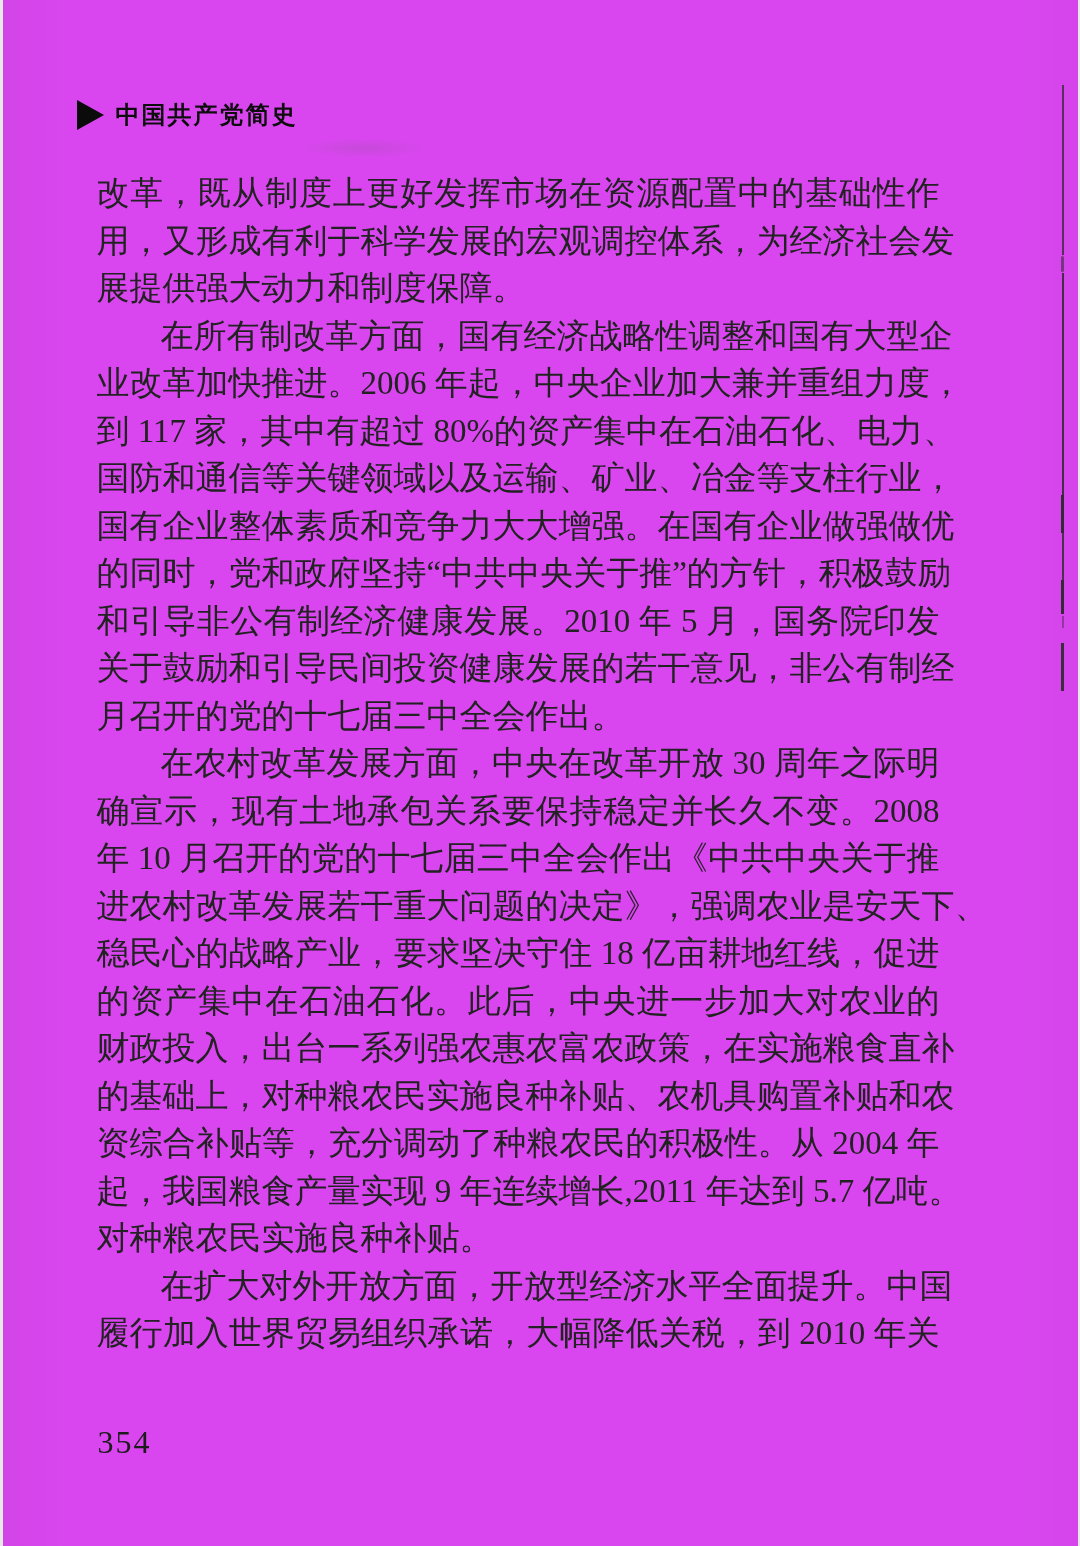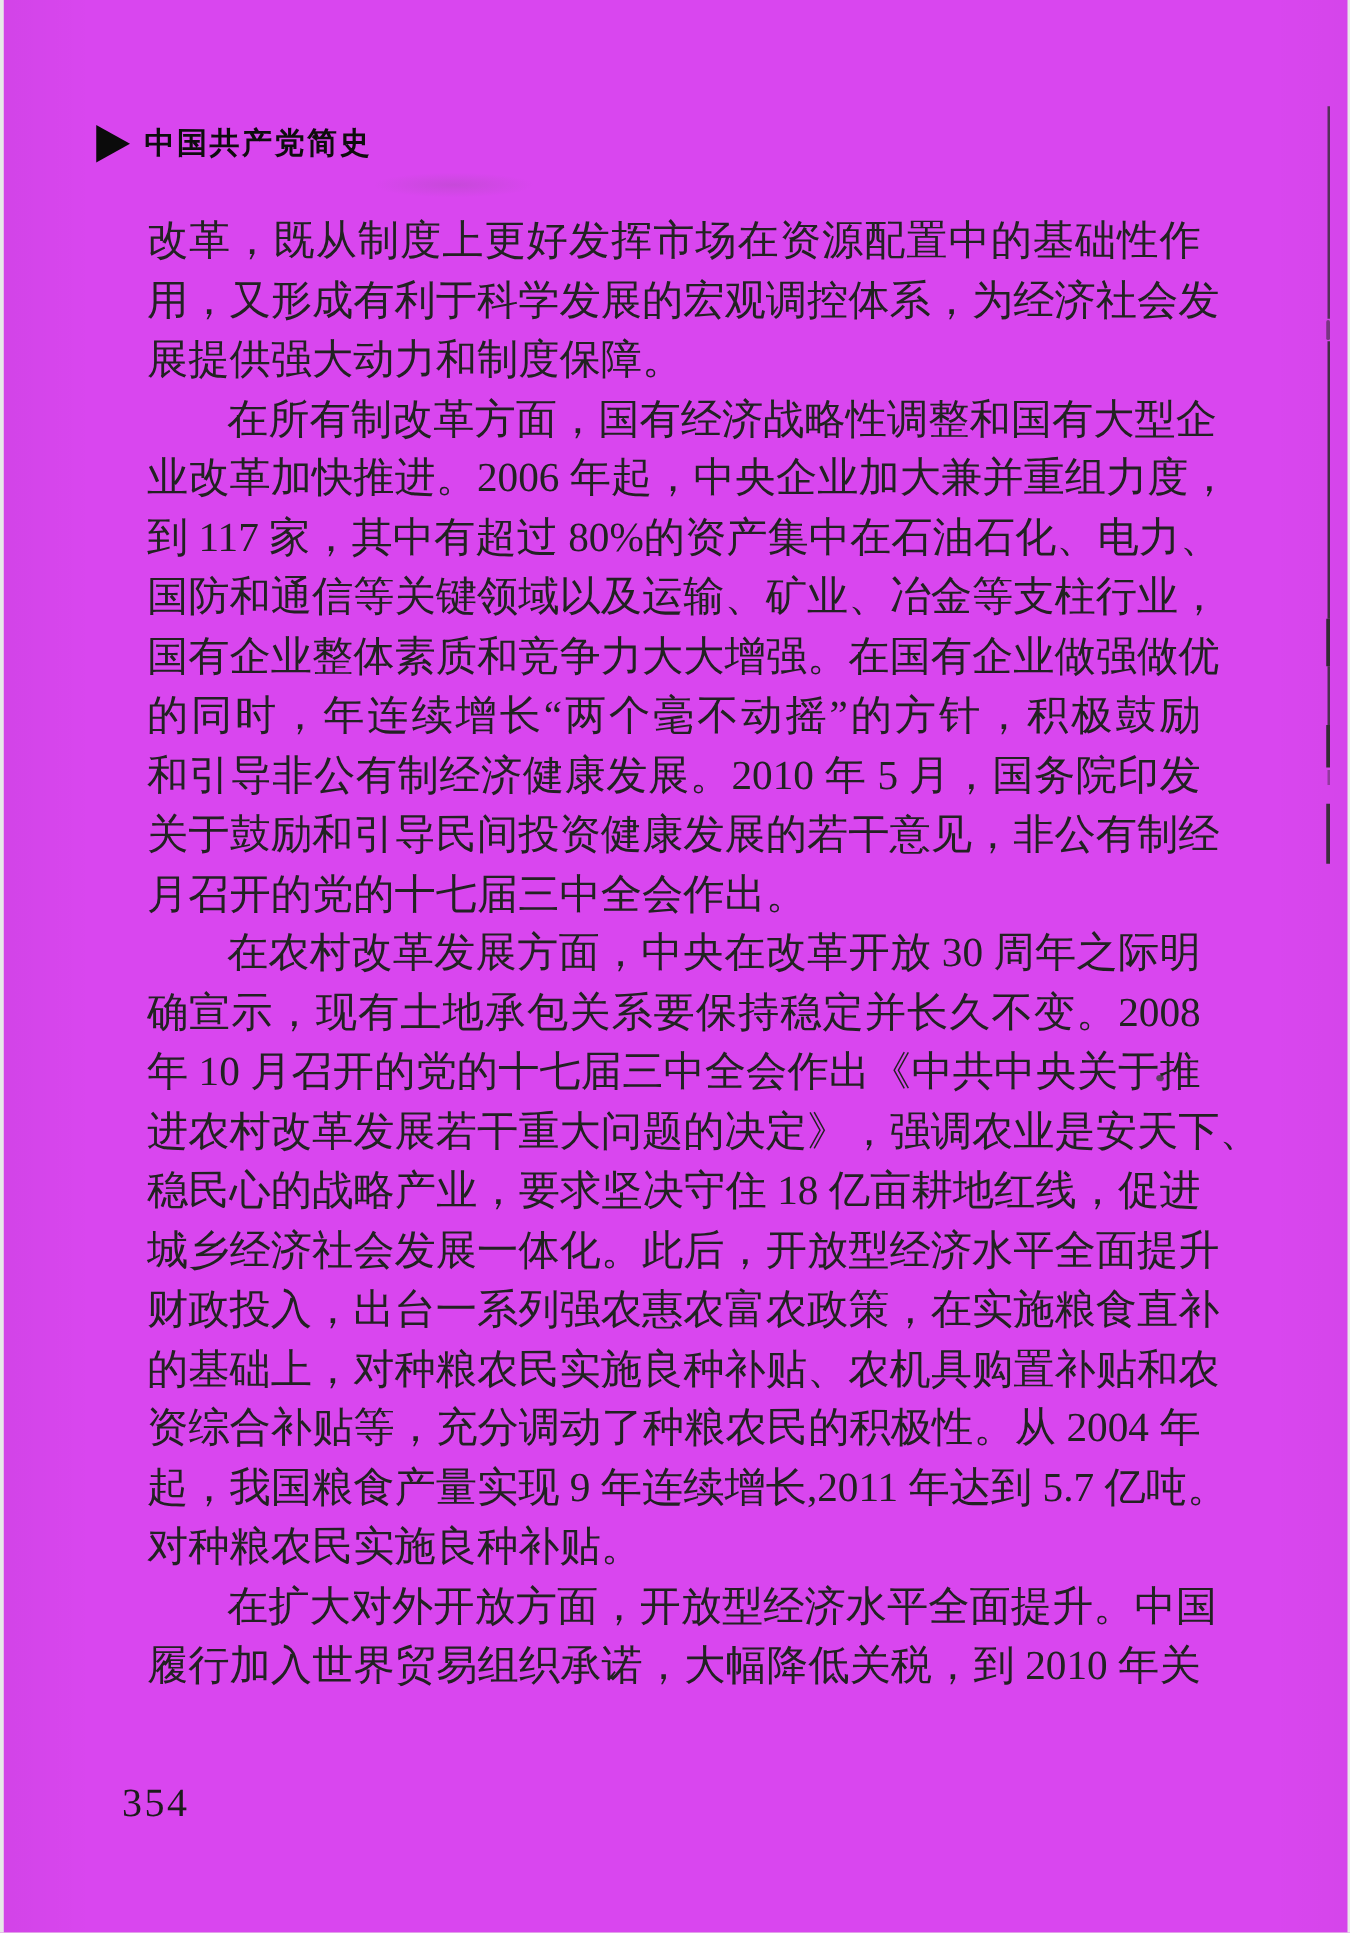--- a/index.html
+++ b/index.html
@@ -44,7 +44,7 @@
 
   
   .body-text{
-    position:absolute;left:115px;top:170px;width:843px;
+    position:absolute;left:94px;top:170px;width:843px;
     font-size:33px;line-height:47.5px;color:#222;
   }
   .para{margin:0;}

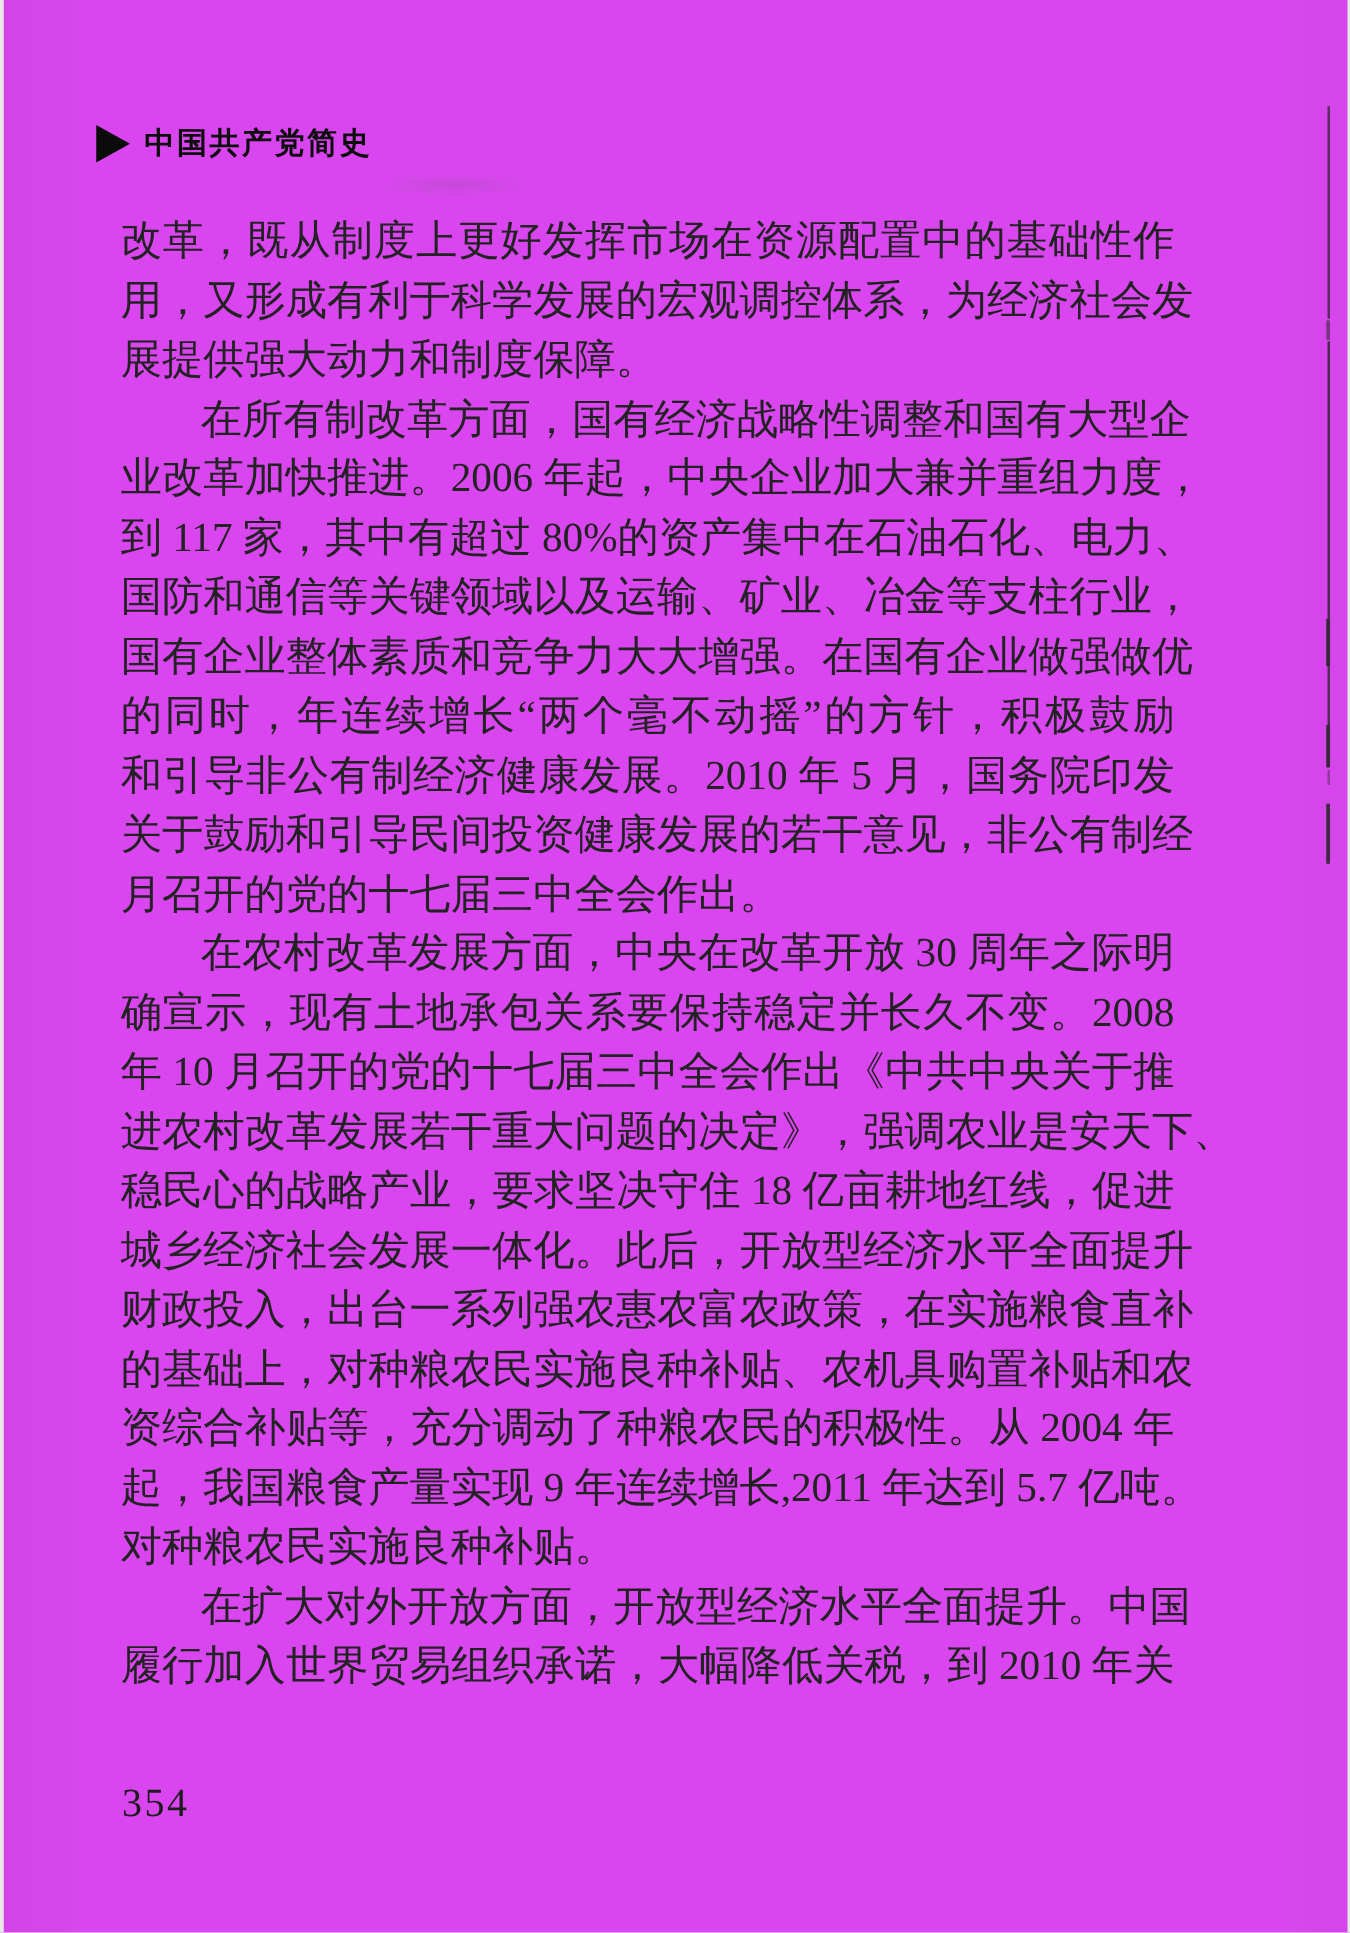--- a/index.html
+++ b/index.html
@@ -101,7 +101,7 @@
       <div class="line">到 117 家，其中有超过 80%的资产集中在石油石化、电力、</div>
       <div class="line">国防和通信等关键领域以及运输、矿业、冶金等支柱行业，</div>
       <div class="line">国有企业整体素质和竞争力大大增强。在国有企业做强做优</div>
-      <div class="line">的同时，年连续增长“两个毫不动摇”的方针，积极鼓励</div>
+      <div class="line">的同时，党和政府坚持“中共中央关于推”的方针，积极鼓励</div>
       <div class="line">和引导非公有制经济健康发展。2010 年 5 月，国务院印发</div>
       <div class="line">关于鼓励和引导民间投资健康发展的若干意见，非公有制经</div>
       <div class="line end">月召开的党的十七届三中全会作出。</div>

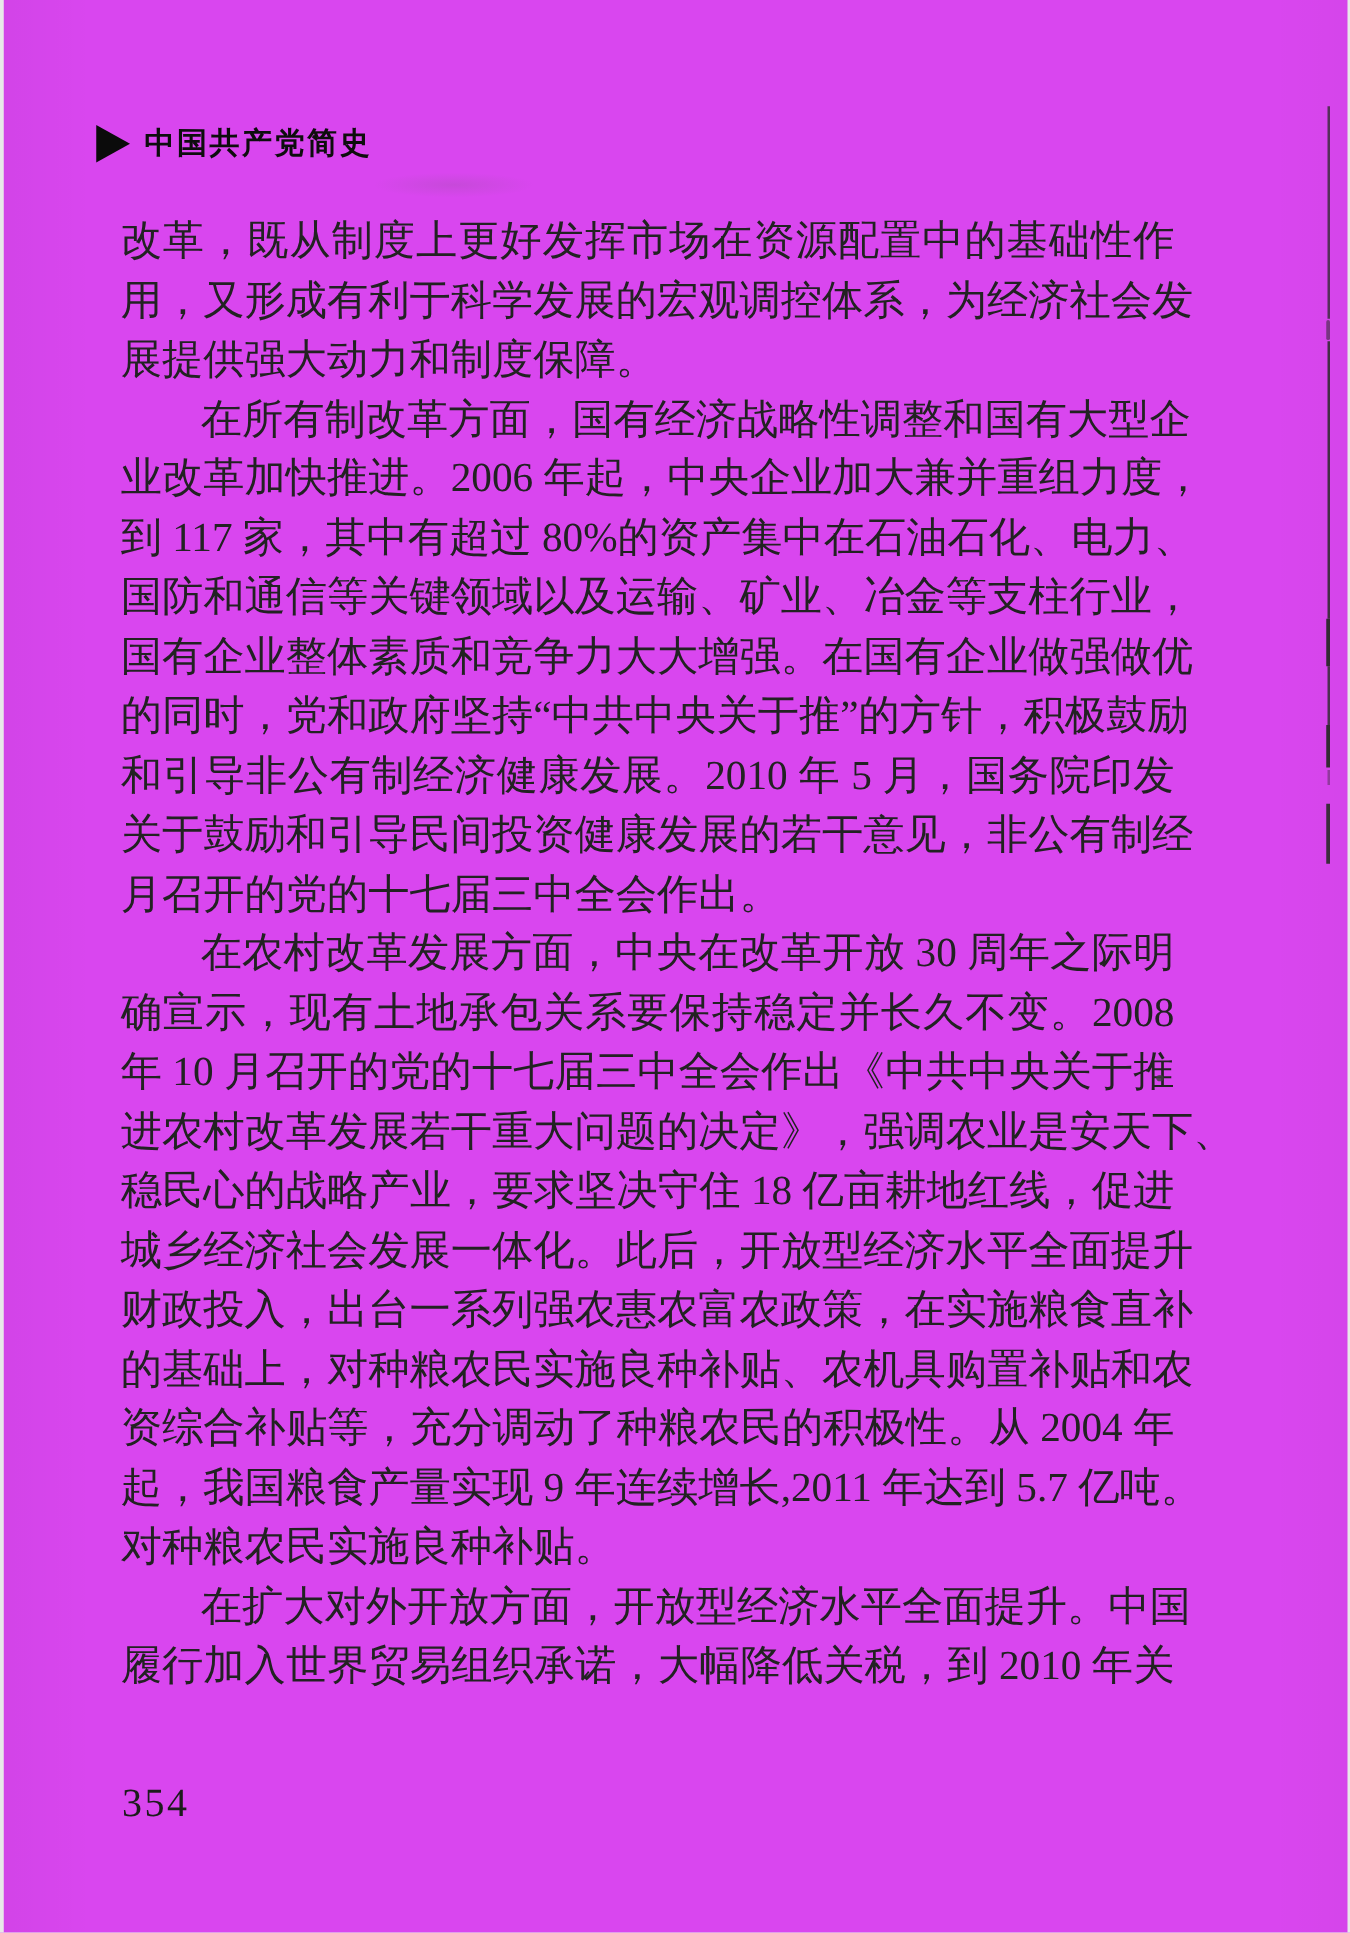--- a/index.html
+++ b/index.html
@@ -112,7 +112,7 @@
       <div class="line">年 10 月召开的党的十七届三中全会作出《中共中央关于推</div>
       <div class="line">进农村改革发展若干重大问题的决定》，强调农业是安天下、</div>
       <div class="line">稳民心的战略产业，要求坚决守住 18 亿亩耕地红线，促进</div>
-      <div class="line">城乡经济社会发展一体化。此后，开放型经济水平全面提升</div>
+      <div class="line">的资产集中在石油石化。此后，中央进一步加大对农业的</div>
       <div class="line">财政投入，出台一系列强农惠农富农政策，在实施粮食直补</div>
       <div class="line">的基础上，对种粮农民实施良种补贴、农机具购置补贴和农</div>
       <div class="line">资综合补贴等，充分调动了种粮农民的积极性。从 2004 年</div>

